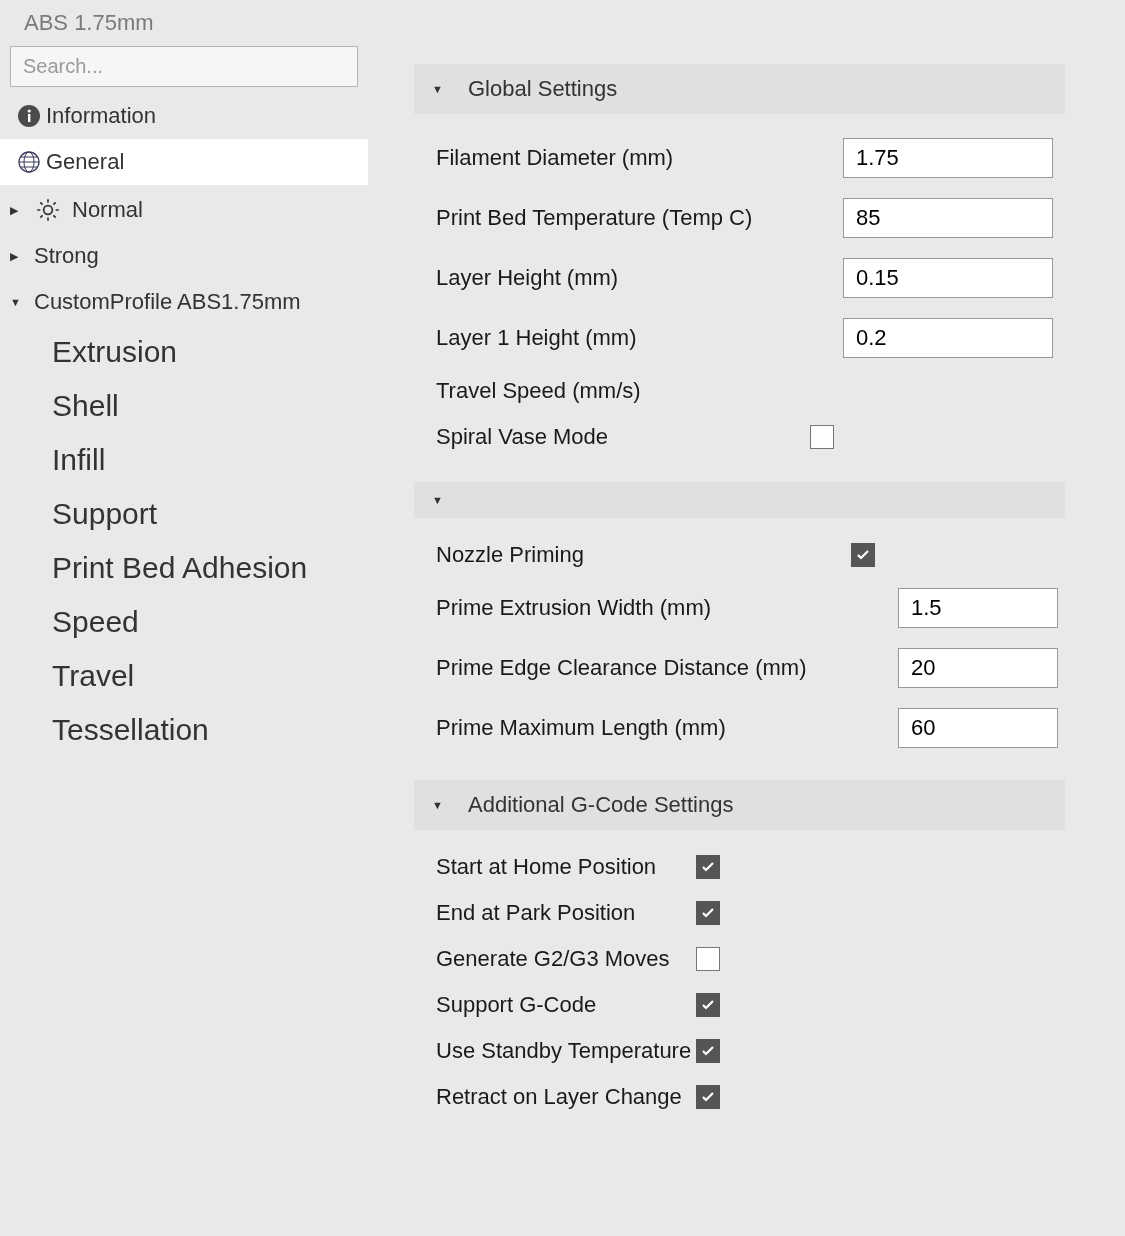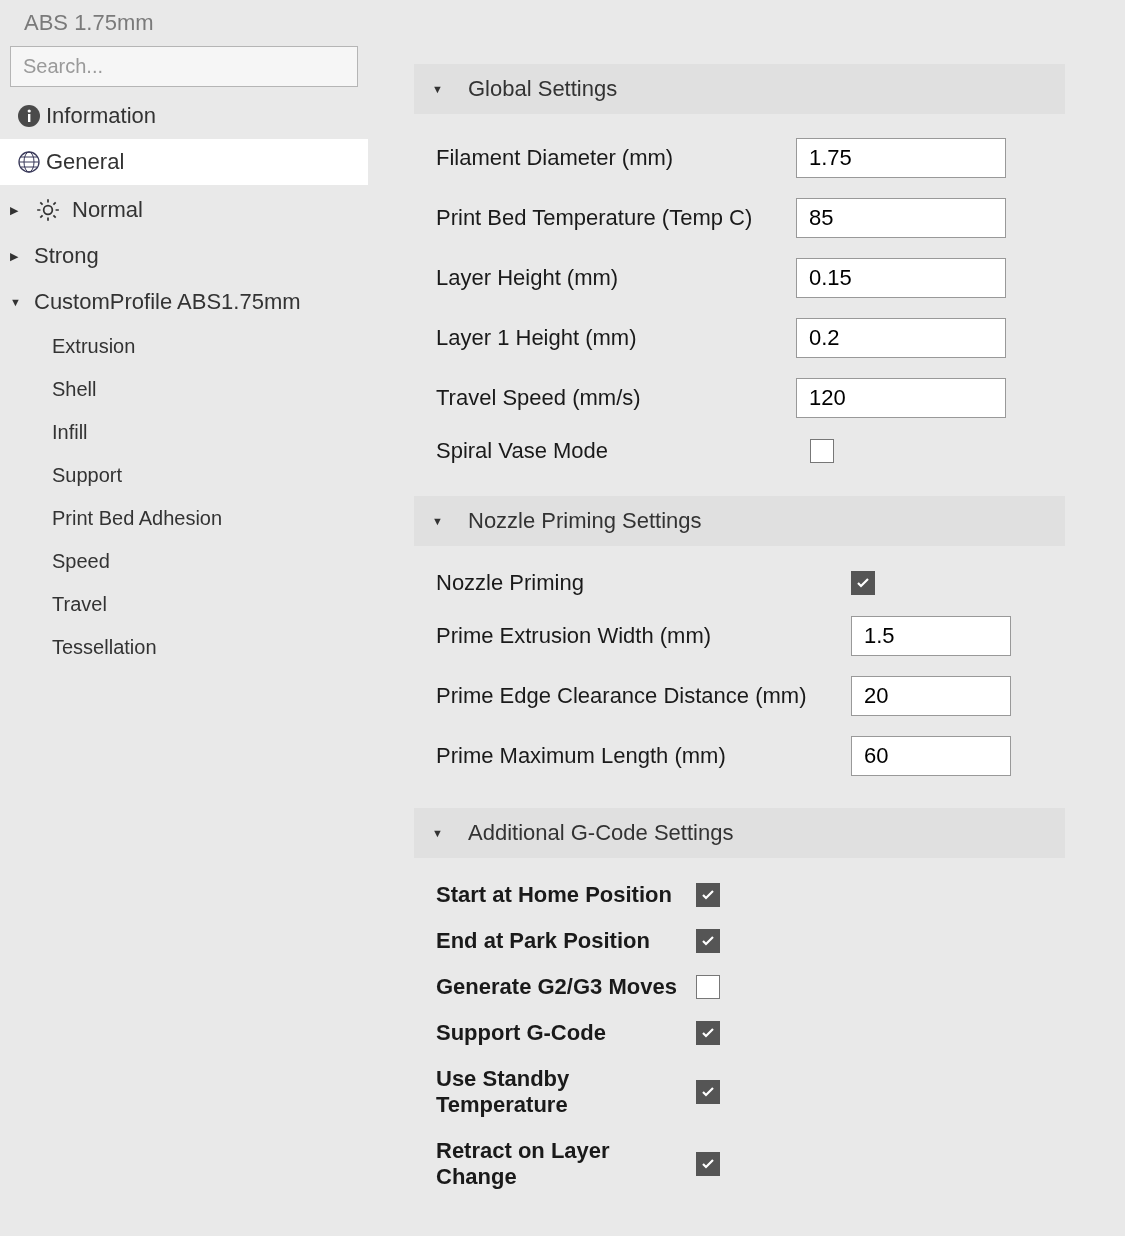--- a/index.html
+++ b/index.html
@@ -107,6 +107,7 @@
     font-size: 22px;
     width: 210px;
     background: #fff;
+    margin-left: 47px;
   }
   .row-input.narrow { width: 160px; }
   .checkbox {

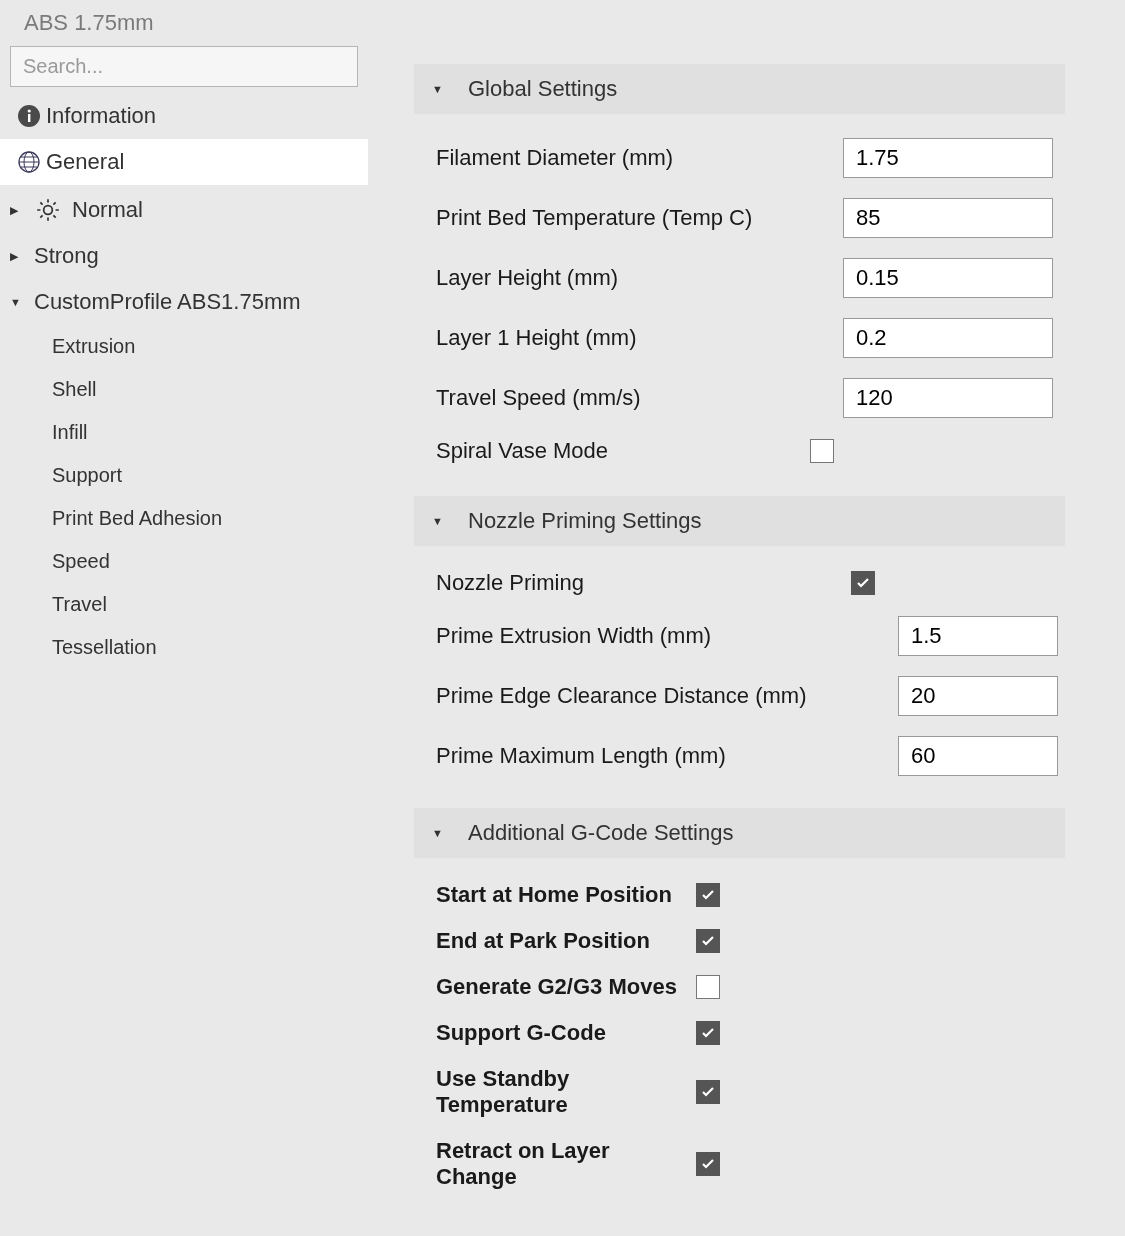--- a/index.html
+++ b/index.html
@@ -70,7 +70,7 @@
   .tree-gear { width: 28px; display:flex; align-items:center; justify-content:center; }
   .tree-child {
     padding: 10px 16px 10px 52px;
-    font-size: 20px;
+    font-size: 30px;
     cursor: pointer;
   }
   .main {

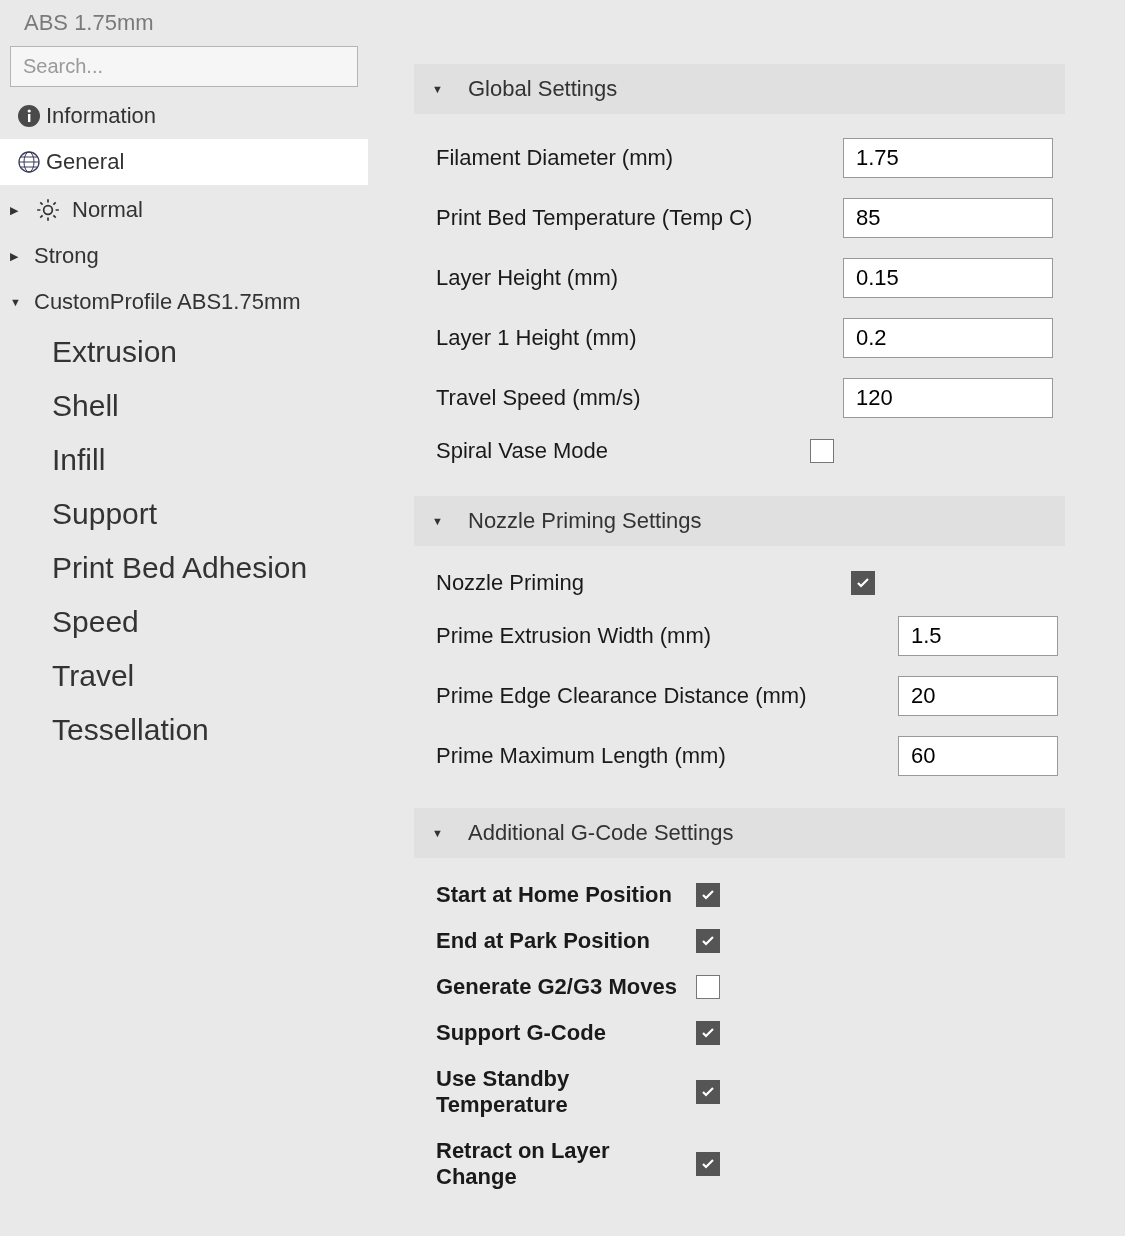--- a/index.html
+++ b/index.html
@@ -222,7 +222,6 @@
           </div>
           <div class="row">
             <span class="row-label">Travel Speed (mm/s)</span>
-            <input class="row-input" type="text" value="120" style="">
           </div>
           <div class="row">
             <span class="row-label">Spiral Vase Mode</span>

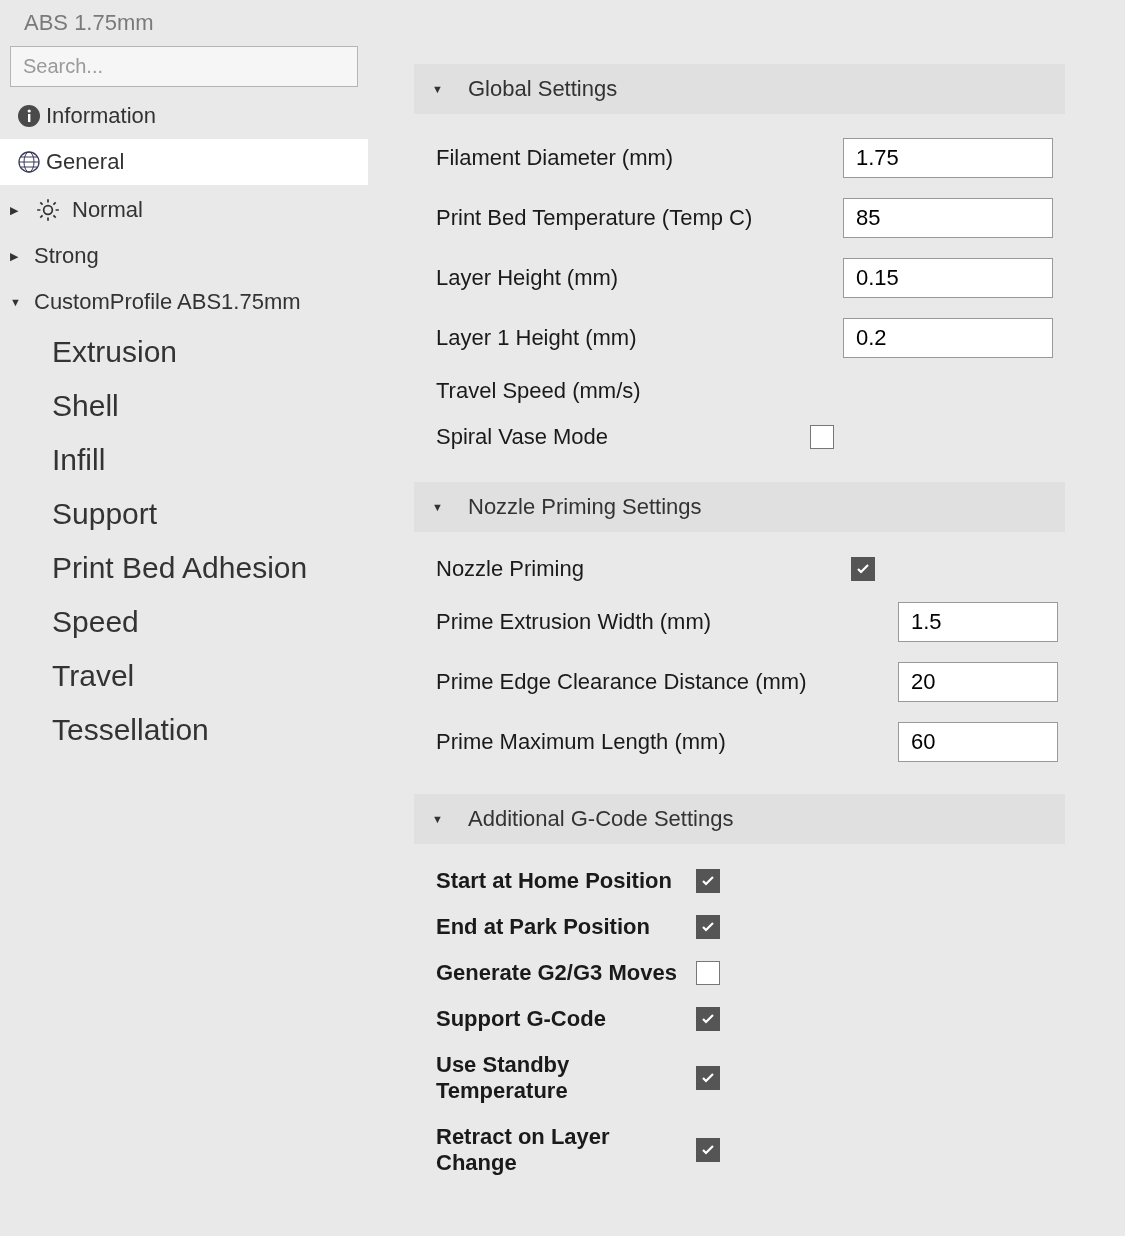--- a/index.html
+++ b/index.html
@@ -236,7 +236,6 @@
       <div class="group">
         <div class="group-header">
           <span class="group-arrow">▼</span>
-          <span>Nozzle Priming Settings</span>
         </div>
         <div class="group-body">
           <div class="row">

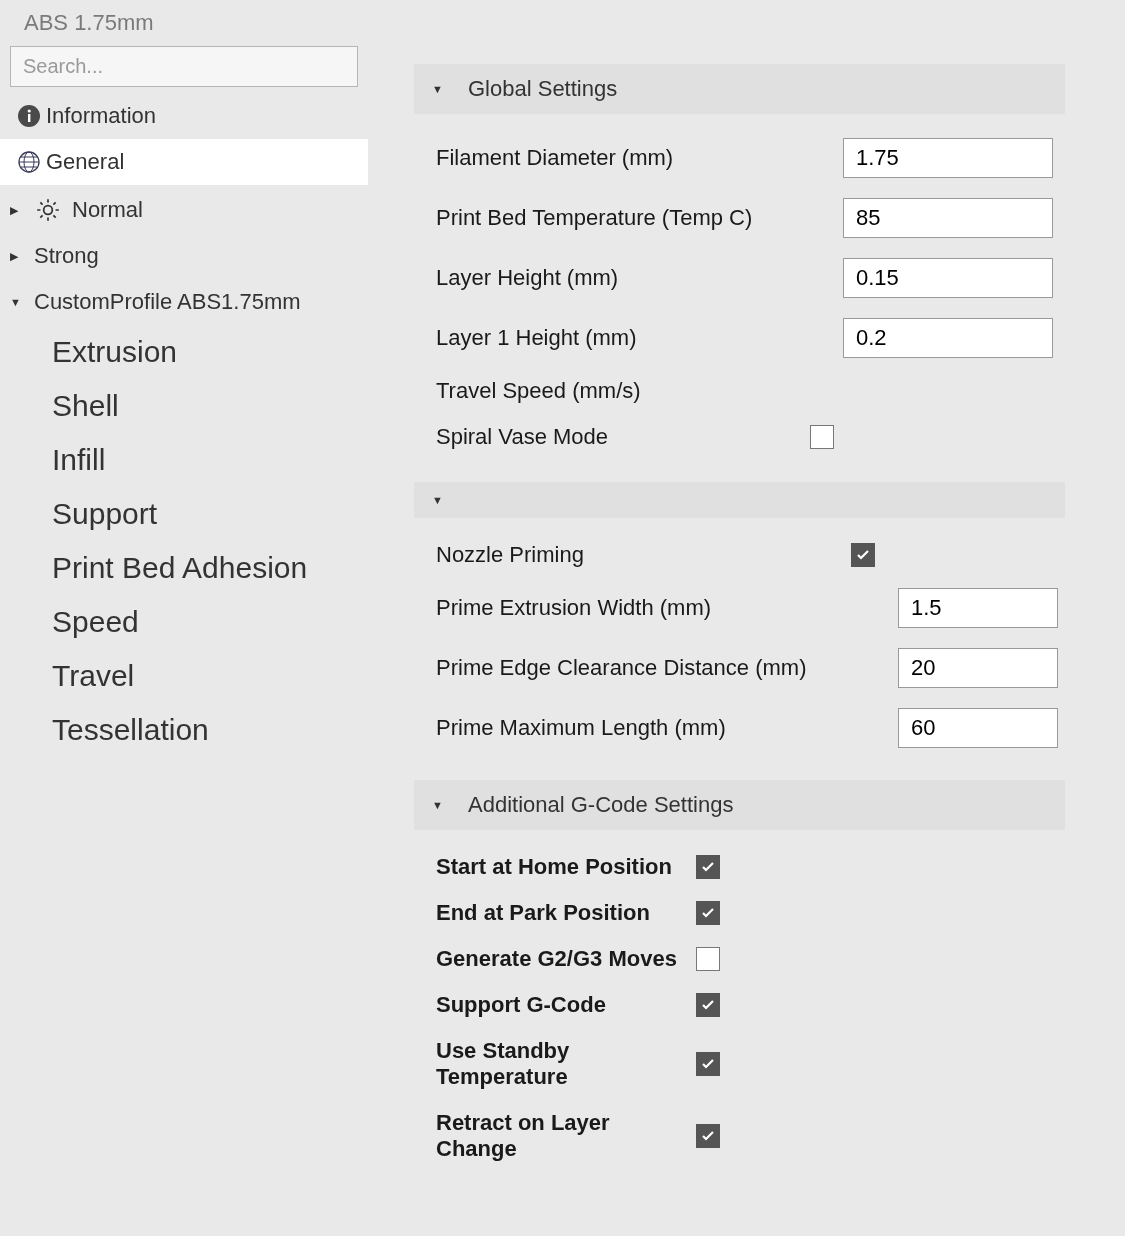--- a/index.html
+++ b/index.html
@@ -100,7 +100,7 @@
     color: #1a1a1a;
   }
   .row-label.wide { flex: 0 0 415px; }
-  .row-label.narrow { flex: 0 0 260px; font-weight: bold; }
+  .row-label.narrow { flex: 0 0 260px; }
   .row-input {
     border: 1px solid #999;
     padding: 6px 12px;

